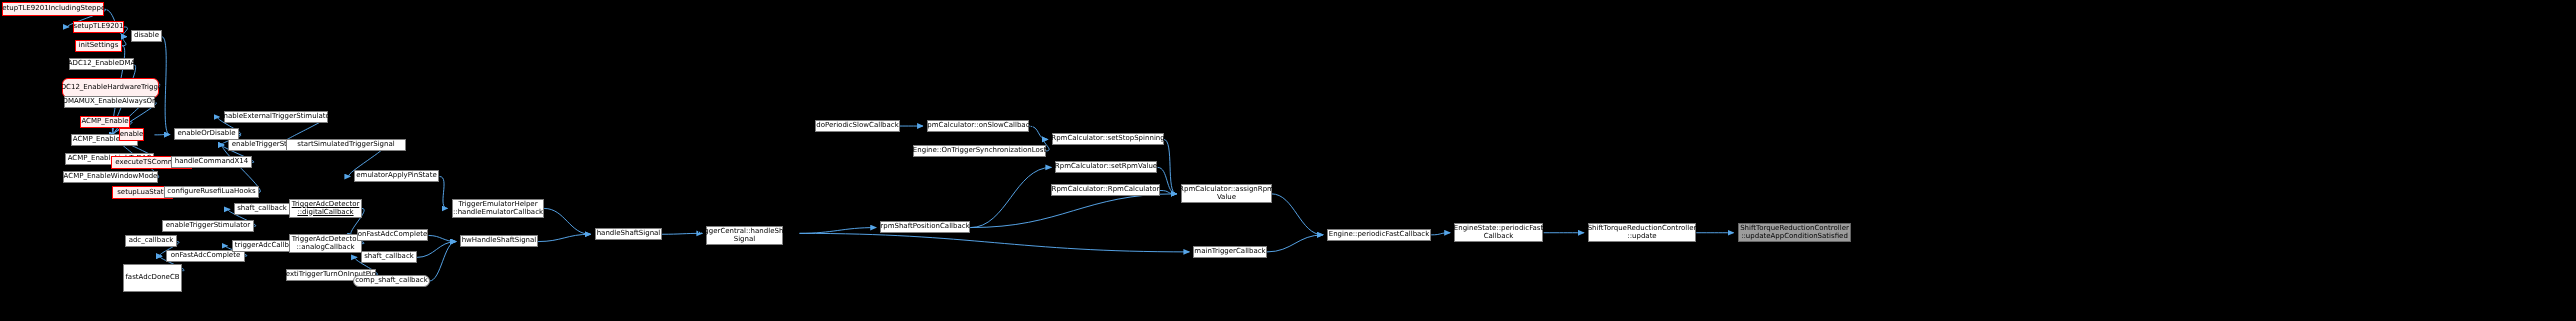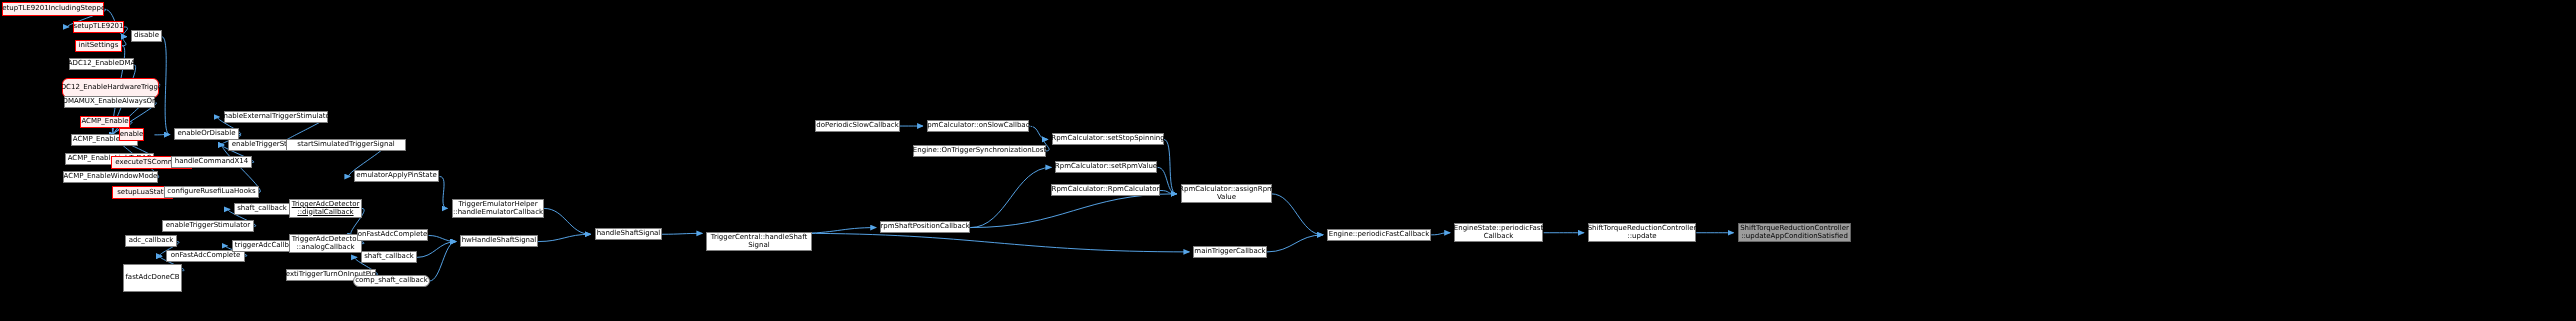--- a/index.html
+++ b/index.html
@@ -120,7 +120,7 @@
 ::handleEmulatorCallback</span></div>
       <div class="node n-white" style="left: 460px; top: 235px; width: 78px; height: 12px;"><span>hwHandleShaftSignal</span></div>
       <div class="node n-white" style="left: 595px; top: 228px; width: 67px; height: 12px;"><span>handleShaftSignal</span></div>
-      <div class="node n-white" style="left: 706px; top: 232px; width: 106px; height: 19px;"><span>TriggerCentral::handleShaft
+      <div class="node n-white" style="left: 706px; top: 226px; width: 77px; height: 19px;"><span>TriggerCentral::handleShaft
 Signal</span></div>
       <div class="node n-white" style="left: 815px; top: 120px; width: 85px; height: 12px;"><span>doPeriodicSlowCallback</span></div>
       <div class="node n-white" style="left: 927px; top: 120px; width: 102px; height: 12px;"><span>RpmCalculator::onSlowCallback</span></div>

